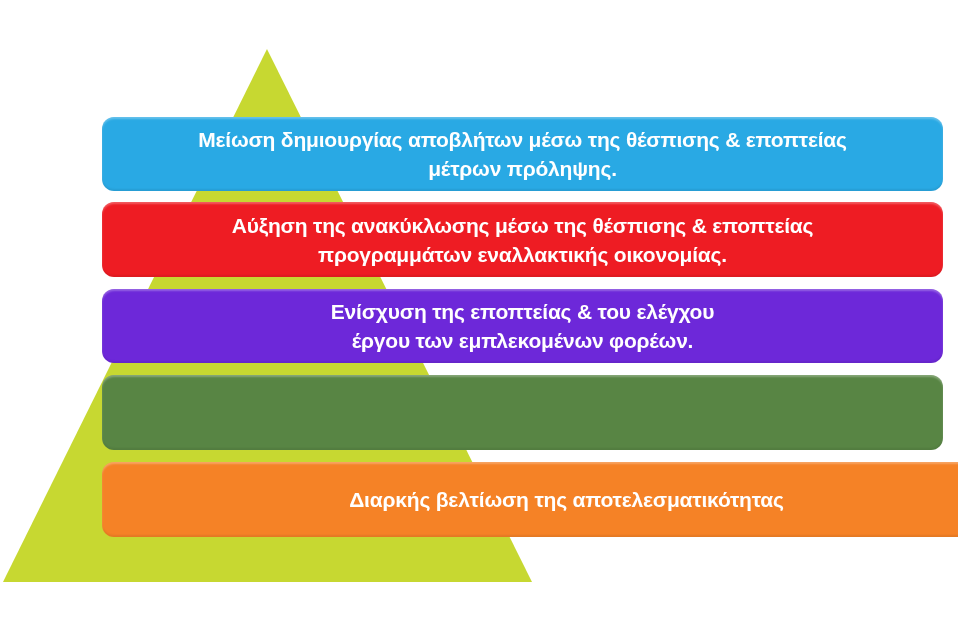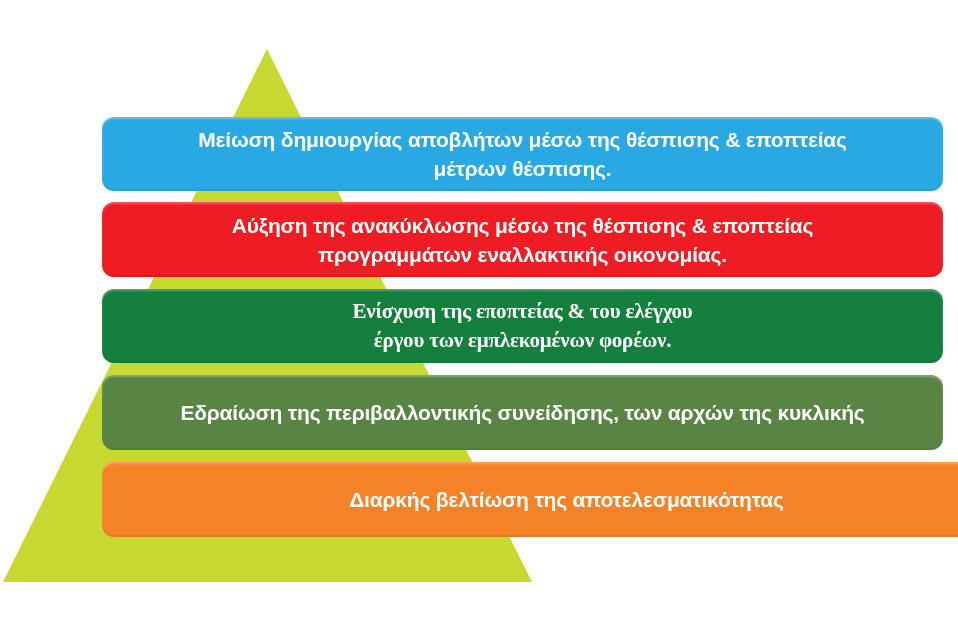--- a/index.html
+++ b/index.html
@@ -61,7 +61,7 @@
 
   <div class="level level-1" style="background-color: rgb(41, 169, 228);">
     <div class="line">Μείωση δημιουργίας αποβλήτων μέσω της θέσπισης &amp; εποπτείας</div>
-    <div class="line">μέτρων θέσπισης.</div>
+    <div class="line">μέτρων πρόληψης.</div>
   </div>
 
   <div class="level level-2" style="background-color: rgb(238, 28, 35);">

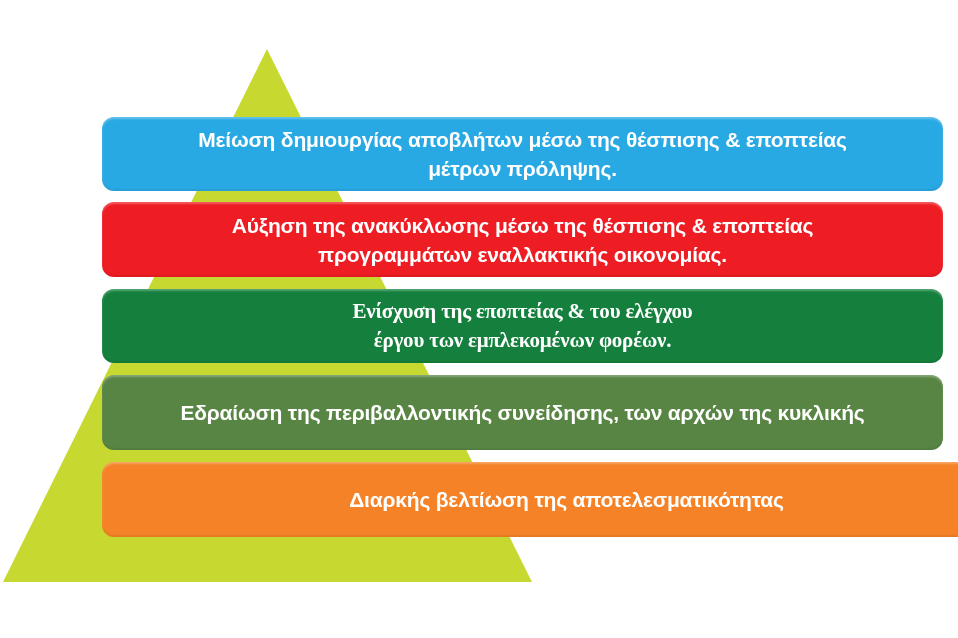--- a/index.html
+++ b/index.html
@@ -69,7 +69,7 @@
     <div class="line">προγραμμάτων εναλλακτικής οικονομίας.</div>
   </div>
 
-  <div class="level level-3" style="background-color: #15803d; font-family: Liberation Serif, serif;">
+  <div class="level level-3" style="background-color: #6d28d9;">
     <div class="line">Ενίσχυση της εποπτείας &amp; του ελέγχου</div>
     <div class="line">έργου των εμπλεκομένων φορέων.</div>
   </div>

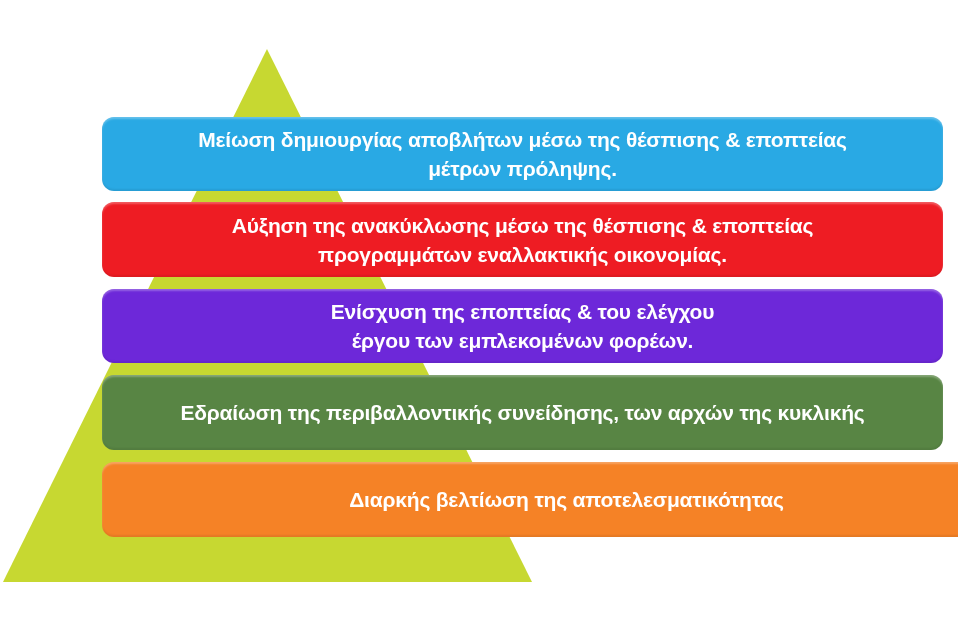--- a/index.html
+++ b/index.html
@@ -75,7 +75,6 @@
   </div>
 
   <div class="level level-4" style="background-color: rgb(88, 133, 68);">
-    <div class="line">Εδραίωση της περιβαλλοντικής συνείδησης, των αρχών της κυκλικής</div>
   </div>
 
   <div class="level level-5" style="background-color: rgb(245, 130, 38); padding-left: 44px;">

